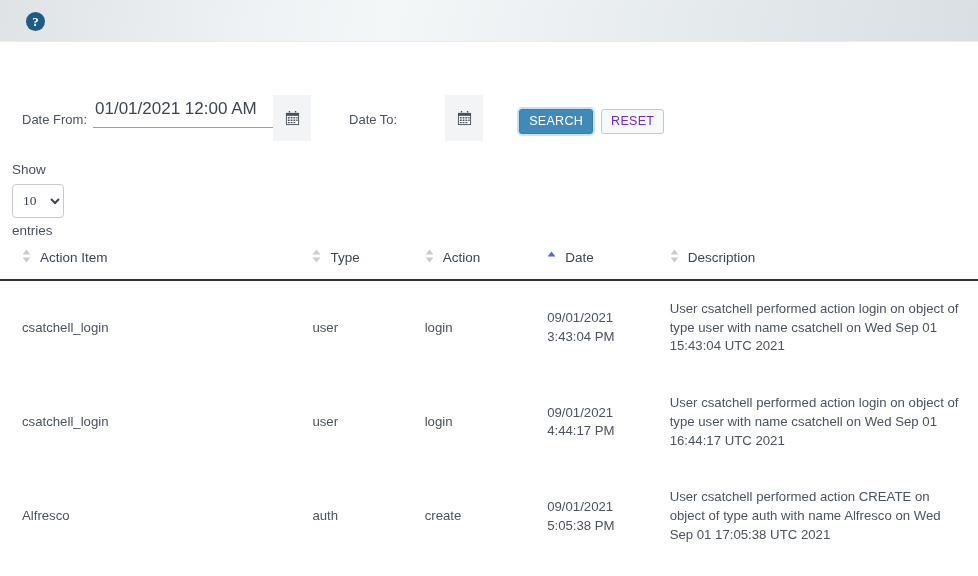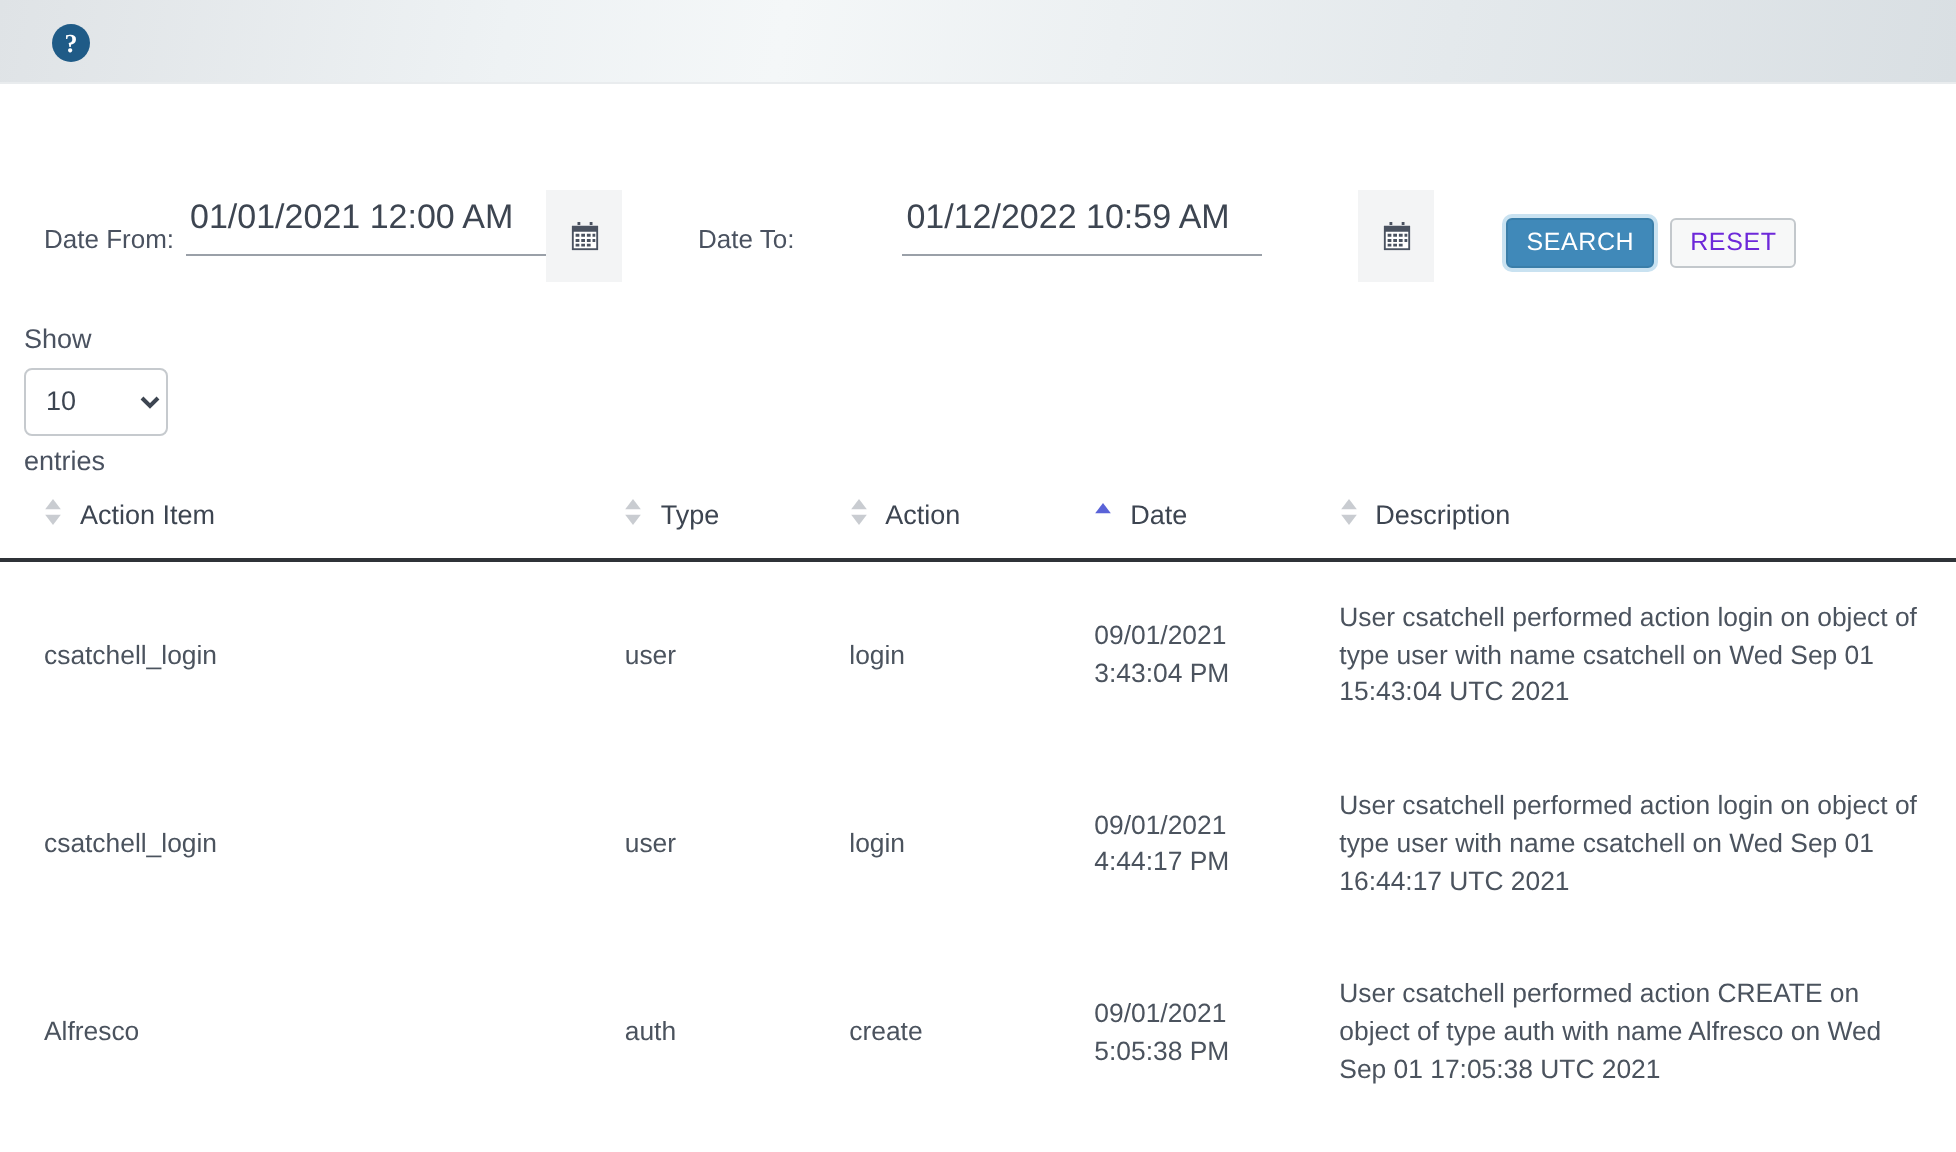--- a/index.html
+++ b/index.html
@@ -249,9 +249,6 @@
 
   <div class="date-group" style="margin-left:38px;gap:48px;">
     <span class="date-label">Date To:</span>
-    <div class="date-field">
-      <input class="date-input" type="text" value="01/12/2022 10:59 AM" style="">
-    </div>
     <button class="cal-btn">
       <span>
         <svg width="15" height="15" viewBox="0 0 16 16" fill="#4a5260" aria-hidden="true">

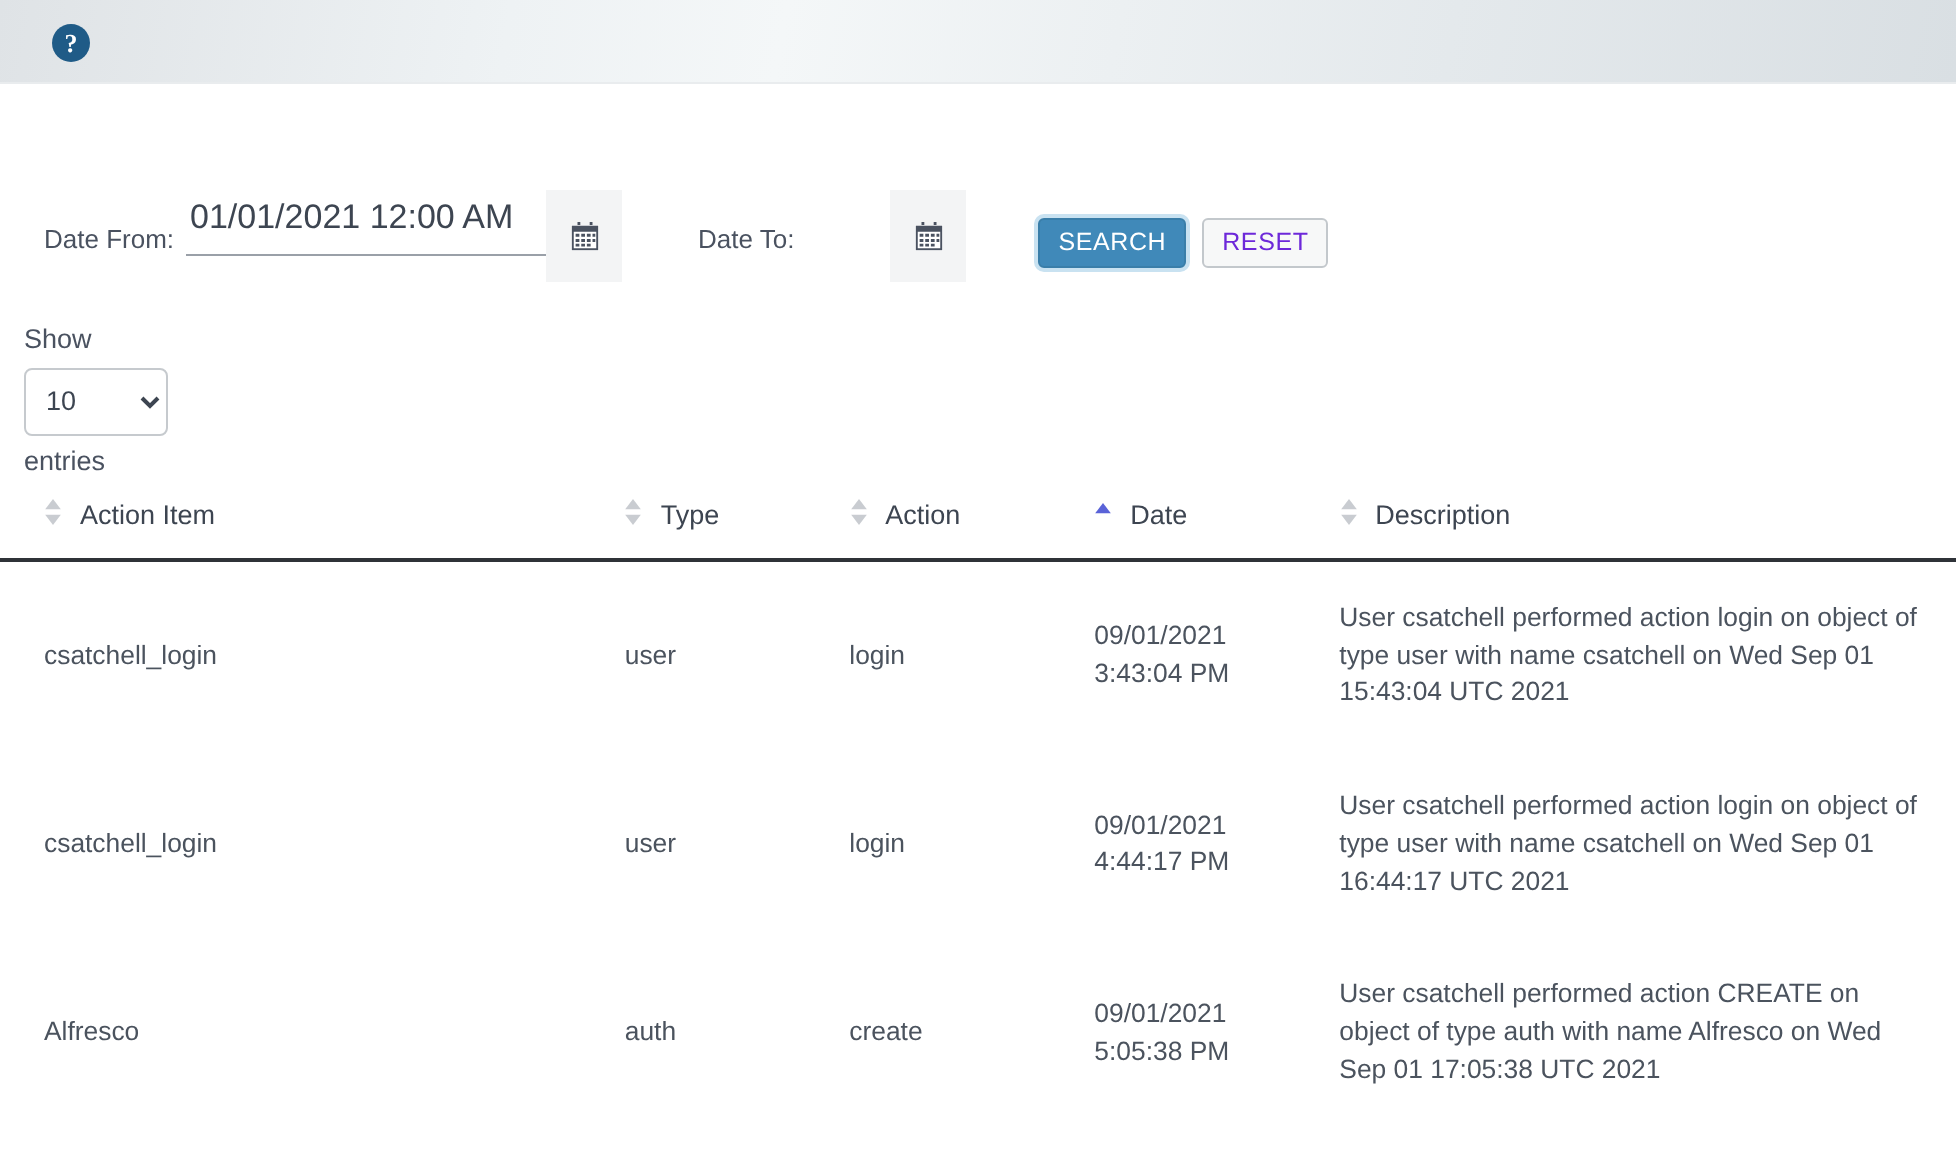--- a/index.html
+++ b/index.html
@@ -145,9 +145,9 @@
   .show-label { display: block; line-height: 1.1; }
   .entries-select {
     margin-top: 6px;
-    width: 72px;
+    width: 52px;
     height: 34px;
-    font-family: Liberation Sans, sans-serif;
+    font-family: Liberation Serif, serif;
     font-size: 13.5px;
     color: #3d4551;
     border: 1px solid #c6cace;

